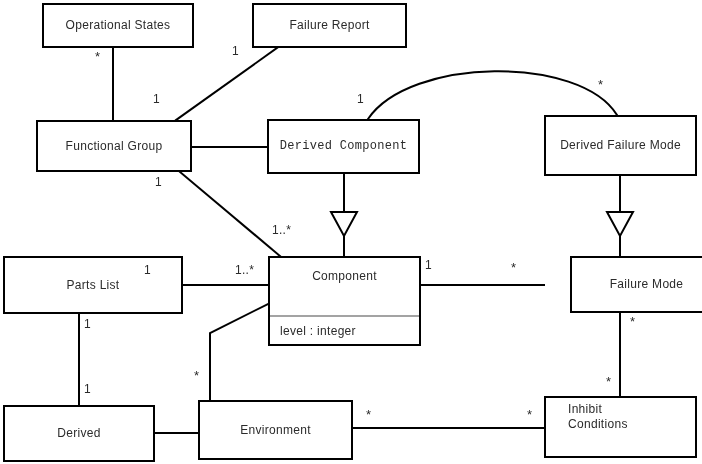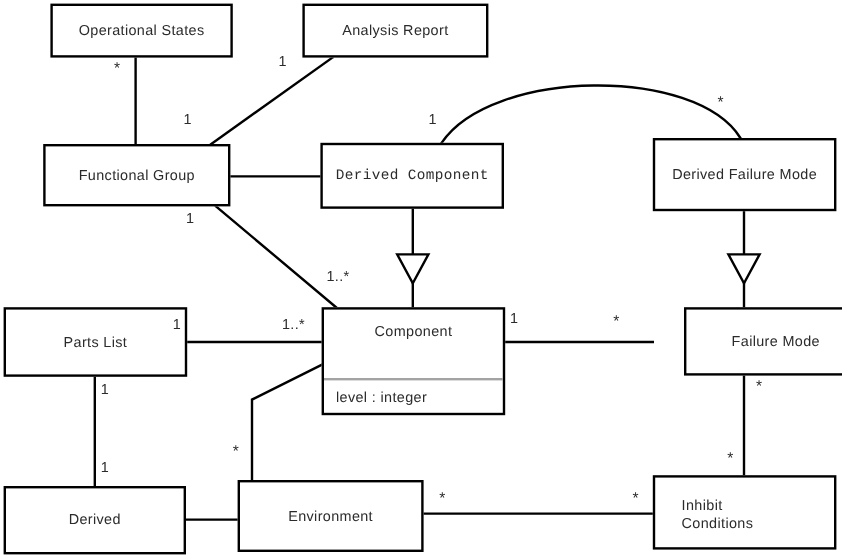--- a/index.html
+++ b/index.html
@@ -119,7 +119,7 @@
   </div>
 
   <div class="uml-class" style="left:252px; top:3px; width:155px; height:45px;">
-    <div class="class-name">Analysis Report</div>
+    <div class="class-name">Failure Report</div>
   </div>
 
   <div class="uml-class" style="left:36px; top:120px; width:156px; height:52px;">

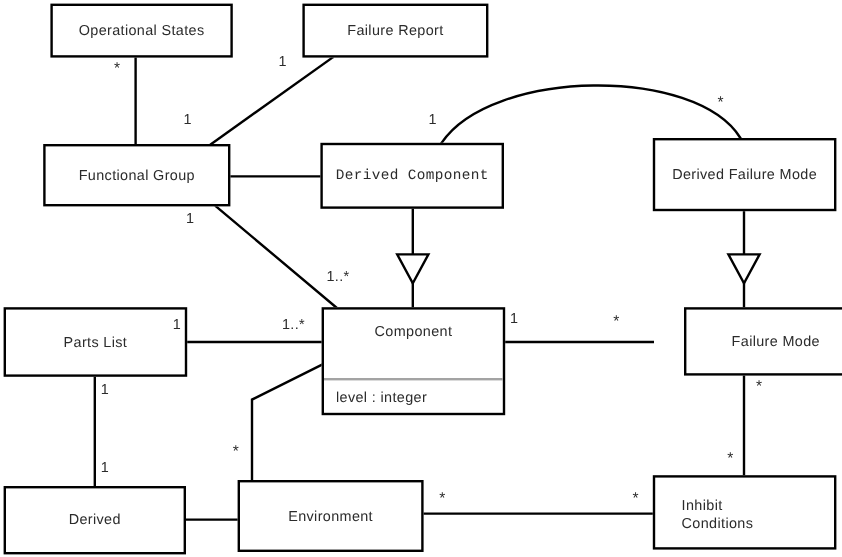--- a/index.html
+++ b/index.html
@@ -134,7 +134,7 @@
     <div class="class-name">Derived Failure Mode</div>
   </div>
 
-  <div class="uml-class" style="left:3px; top:256px; width:153px; height:58px;">
+  <div class="uml-class" style="left:3px; top:256px; width:180px; height:58px;">
     <div class="class-name">Parts List</div>
   </div>
 

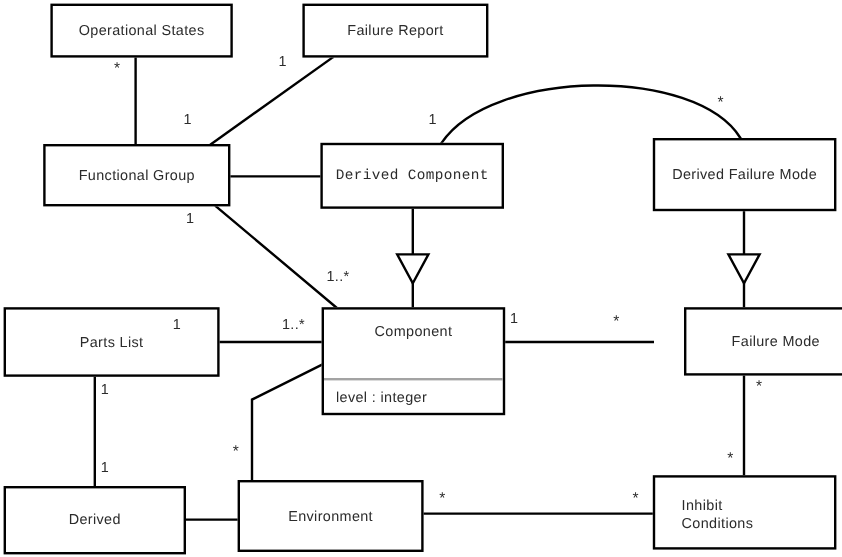--- a/index.html
+++ b/index.html
@@ -156,7 +156,7 @@
   </div>
 
   <div class="uml-class" style="left:544px; top:396px; width:153px; height:62px;">
-    <div class="class-name align-left" style="align-items:flex-start; padding-top:16px;border-radius:19px;">Inhibit
+    <div class="class-name align-left" style="align-items:flex-start; padding-top:4px;border-radius:19px;">Inhibit
 Conditions</div>
   </div>
 

